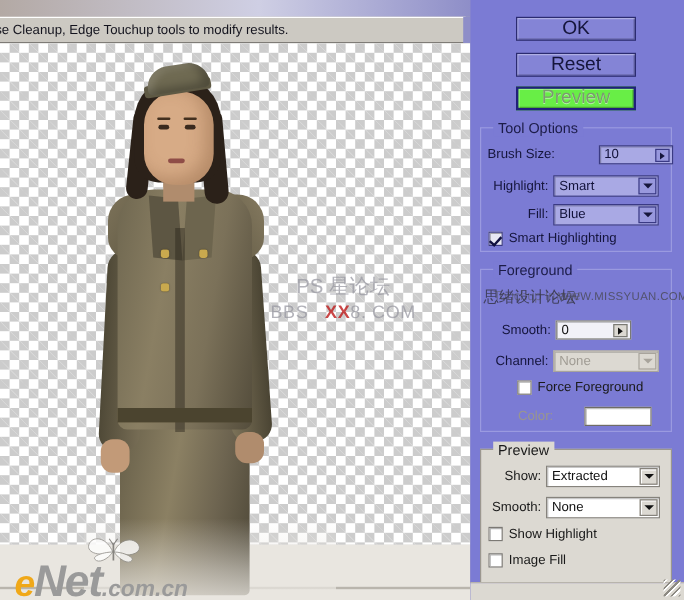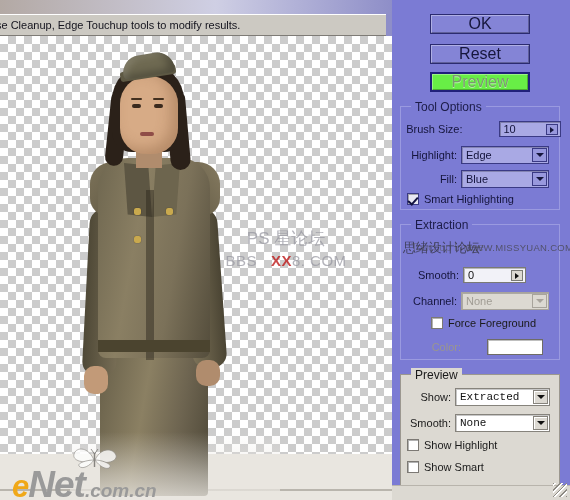--- a/index.html
+++ b/index.html
@@ -531,7 +531,7 @@
       <div class="row" style="top:38px;">
         <div class="lbl" style="width:56px;">Highlight:</div>
         <div class="combo" style="width:88px;">
-          <span class="cval">Edge</span>
+          <span class="cval">Smart</span>
           <span class="carrow">
               <i></i>
             </span>

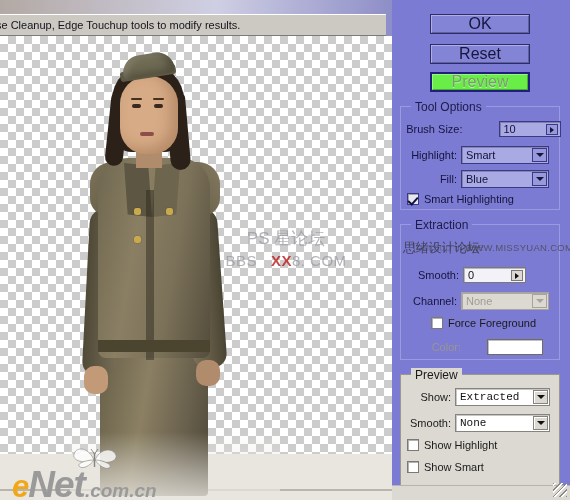--- a/index.html
+++ b/index.html
@@ -555,7 +555,7 @@
     </div>
 
     <div class="group" id="group-extract">
-      <div class="gtitle">Extraction</div>
+      <div class="gtitle">Foreground</div>
 
       <div id="extract-wm">
         <span class="under">Touchup Image</span>

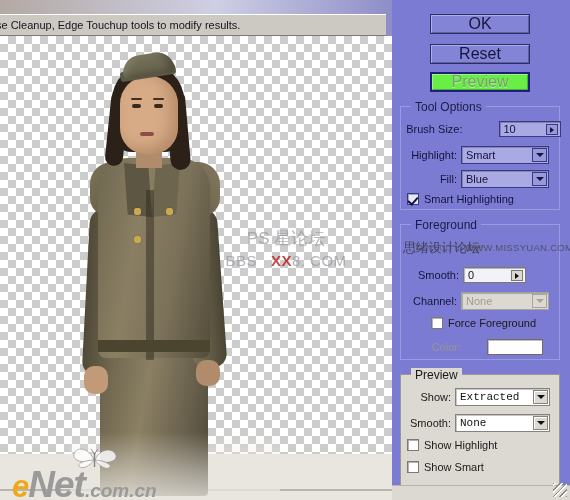--- a/index.html
+++ b/index.html
@@ -345,7 +345,7 @@
     border-right: 4px solid transparent;
   }
   .combo-light { background: #ffffff; border: 1px solid #86837c; }
-  .combo-light .cval { color: #111; font-family: Liberation Mono, monospace; }
+  .combo-light .cval { color: #111; }
   .combo-light .carrow { background: #dcd9d2; border: 1px solid #86837c; box-shadow: inset 1px 1px 0 #fff; }
   .combo-light .carrow i { border-top-color: #111; }
   .combo-dis { background: #dcd9d2; border: 1px solid #a8a49c; }

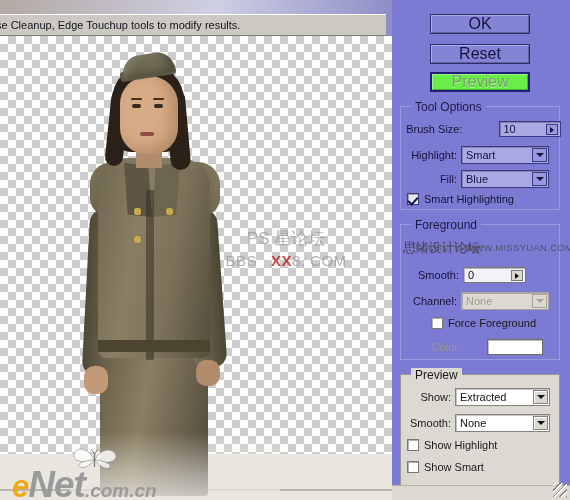--- a/index.html
+++ b/index.html
@@ -624,7 +624,7 @@
 
       <div class="chk" style="left:6px; top:86px;">
         <span class="box light"></span>
-        <span class="ctext dark">Show Smart</span>
+        <span class="ctext dark">Image Fill</span>
       </div>
     </div>
 

